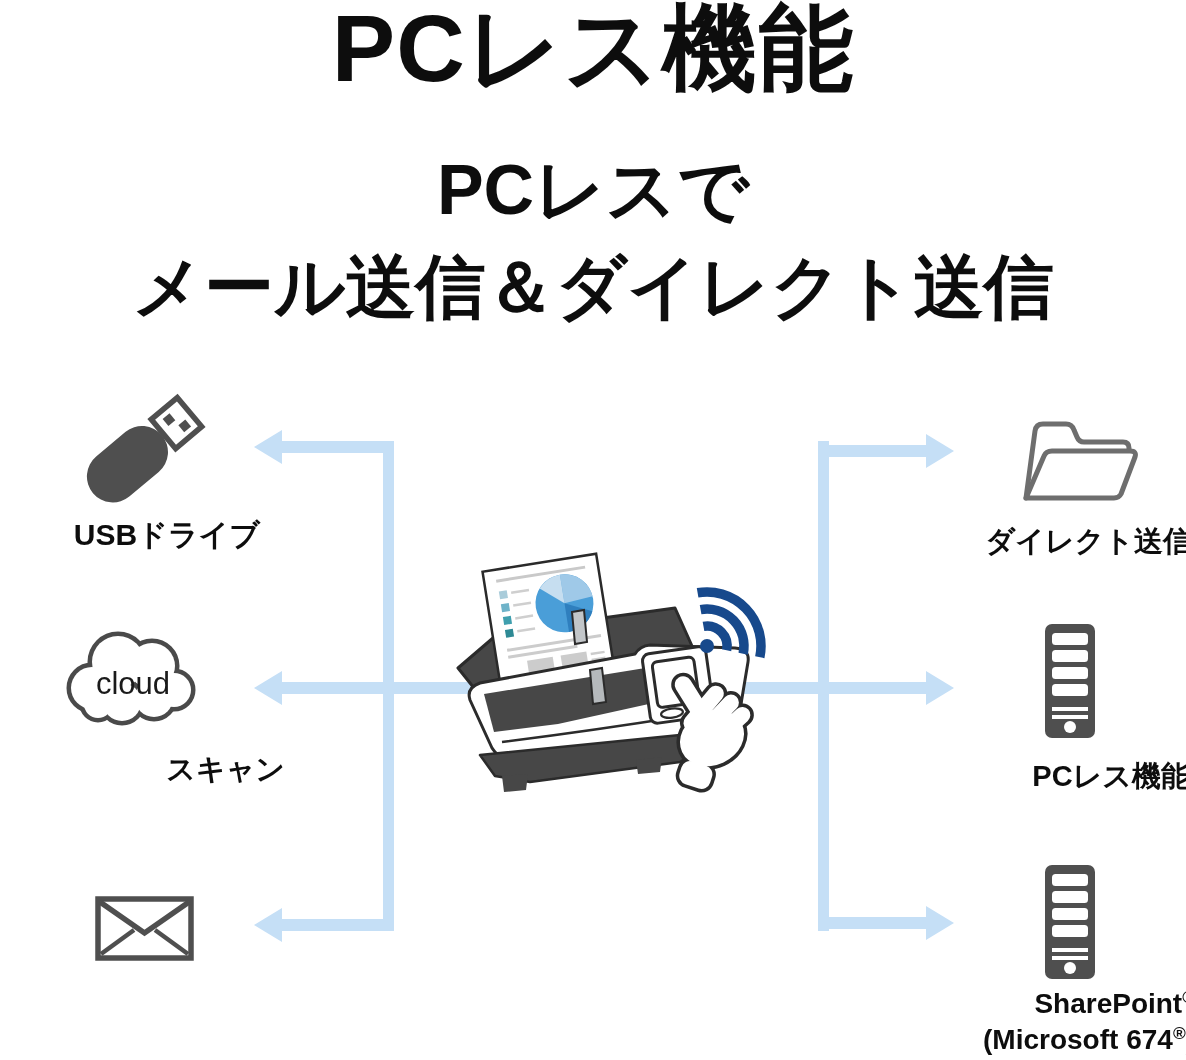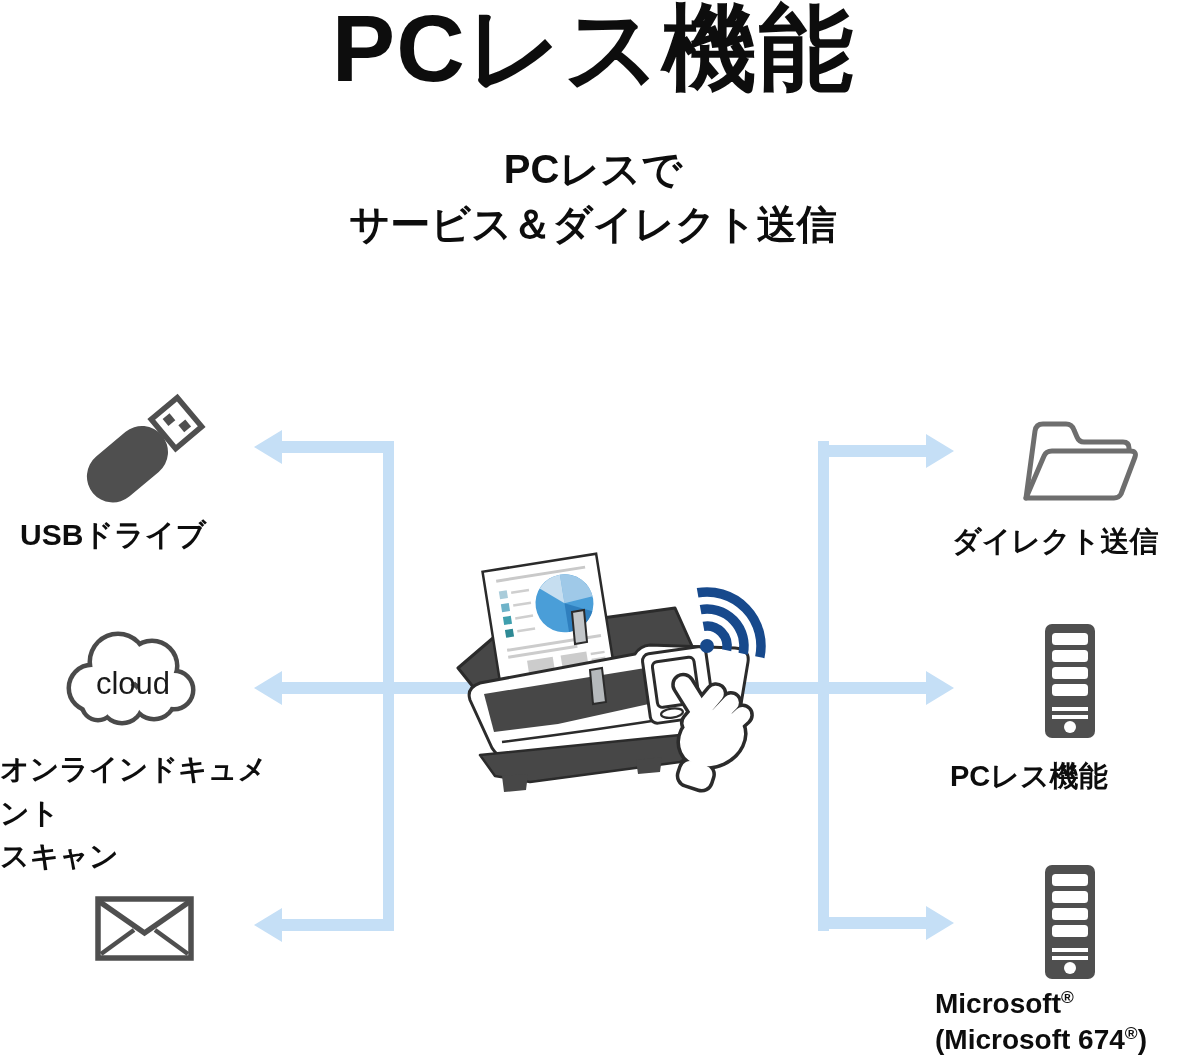--- a/index.html
+++ b/index.html
@@ -14,7 +14,7 @@
   }
   .subtitle{
     left:0;top:142px;width:1186px;text-align:center;
-    font-size:40px;font-weight:800;line-height:1.38;color:#0d0d0d;
+    font-size:70px;font-weight:800;line-height:1.38;color:#0d0d0d;
   }
   .dest-label{
     font-size:30px;font-weight:700;color:#0d0d0d;text-align:left;line-height:1.5;

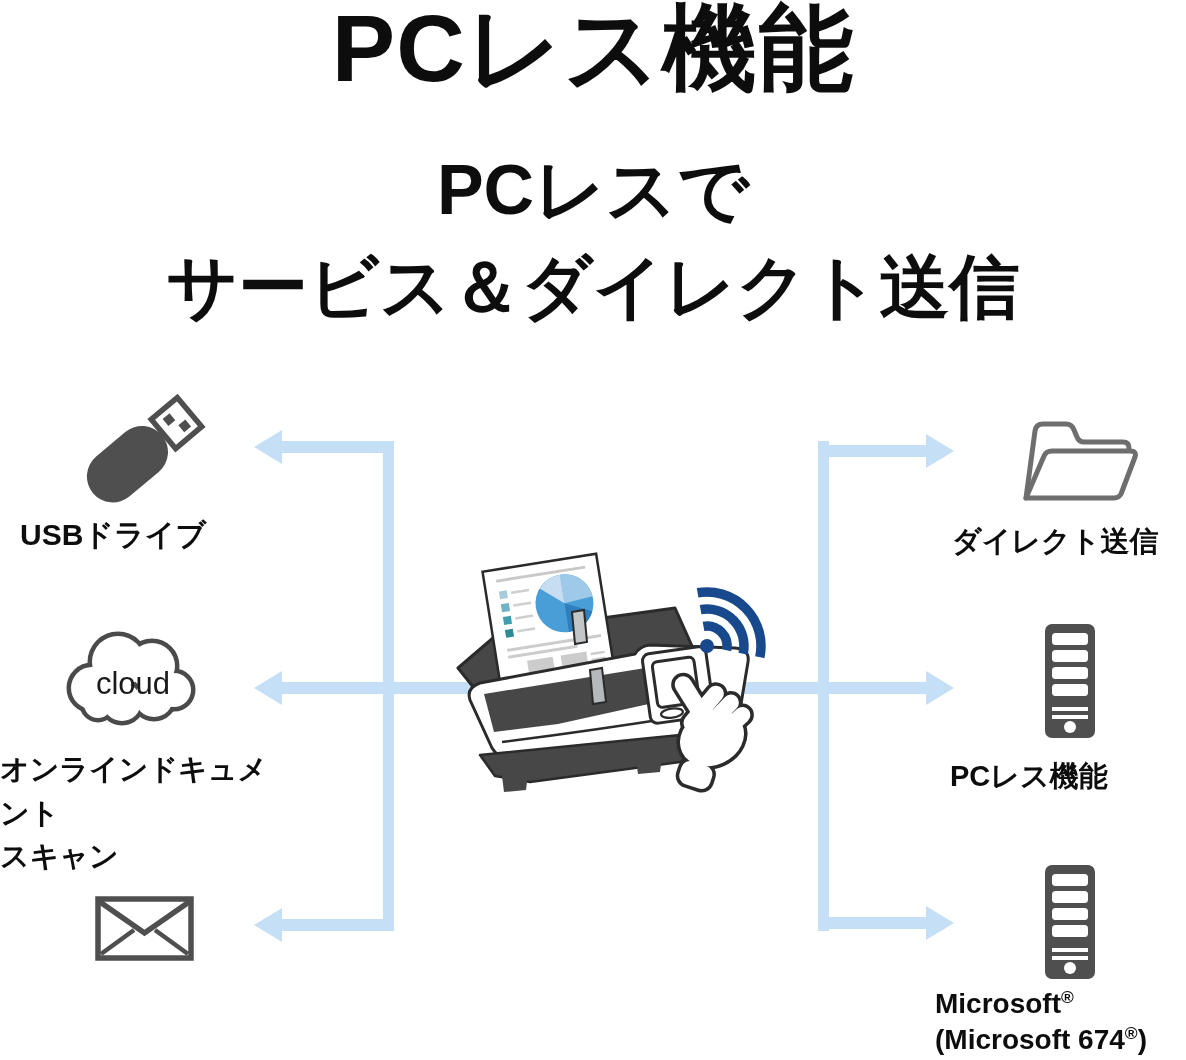--- a/index.html
+++ b/index.html
@@ -35,7 +35,7 @@
   <div class="abs title">PCレス機能</div>
   <div class="abs subtitle">
     <div>PCレスで</div>
-    <div>サービス＆ダイレクト送信</div>
+    <div>メール送信＆ダイレクト送信</div>
   </div>
 
   <div class="aline" style="left:383px;top:441px;width:11px;height:490px;"></div>

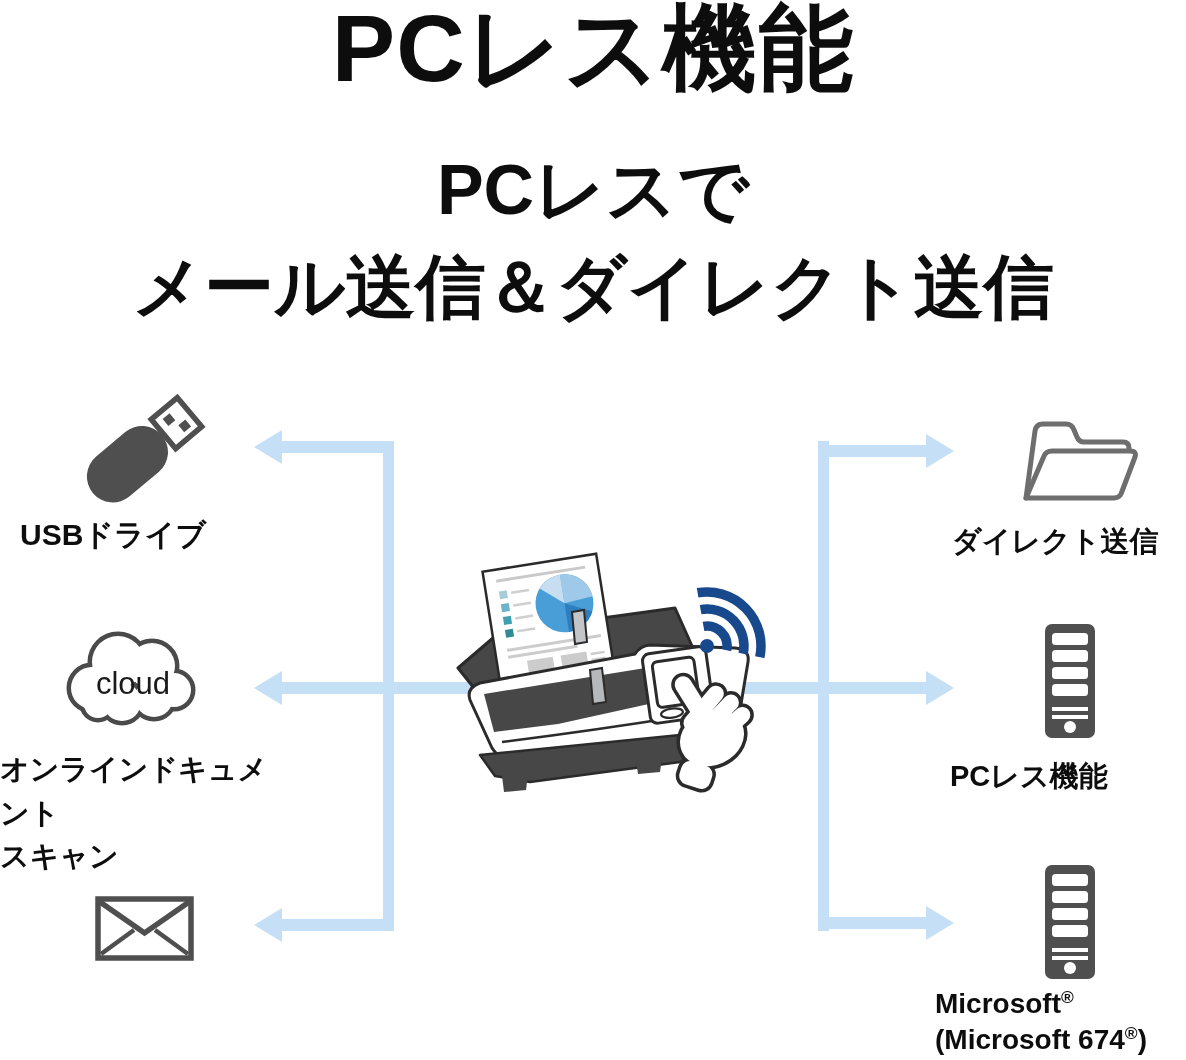--- a/index.html
+++ b/index.html
@@ -17,7 +17,7 @@
     font-size:70px;font-weight:800;line-height:1.38;color:#0d0d0d;
   }
   .dest-label{
-    font-size:30px;font-weight:700;color:#0d0d0d;text-align:left;line-height:1.5;
+    font-size:30px;font-weight:700;color:#0d0d0d;text-align:right;line-height:1.5;
   }
   
   .aline{position:absolute;background:#C5DFF6;z-index:1;}

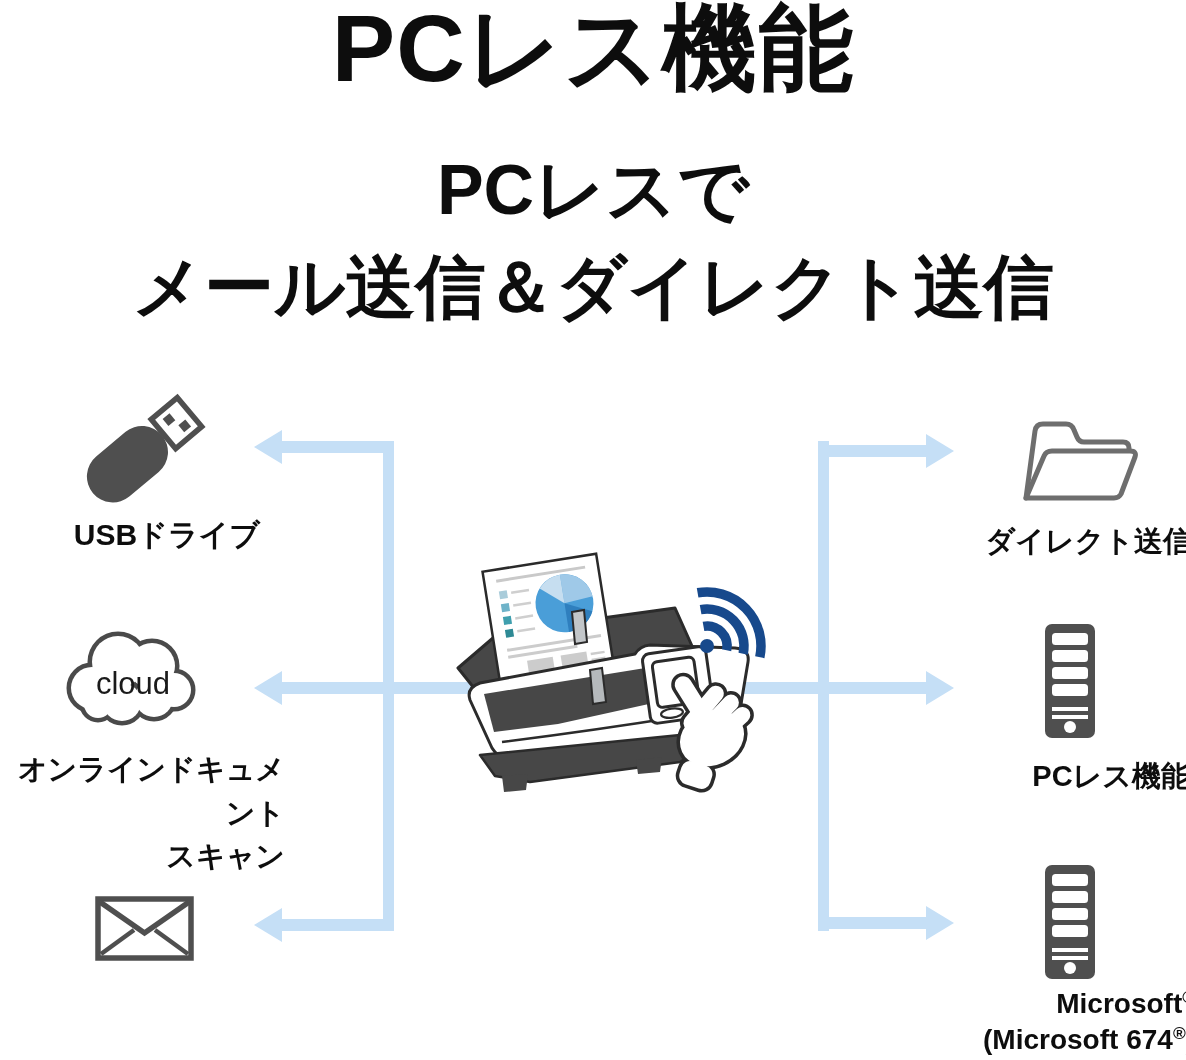--- a/index.html
+++ b/index.html
@@ -92,7 +92,6 @@
     <text x="77" y="68" text-anchor="middle" font-size="31" font-weight="400" fill="#1a1a1a">cloud</text>
   </svg>
   <div class="abs dest-label" style="left:0px;top:748px;width:285px;font-size:29px;">
-    <div>オンラインドキュメント</div>
     <div>スキャン</div>
   </div>
 

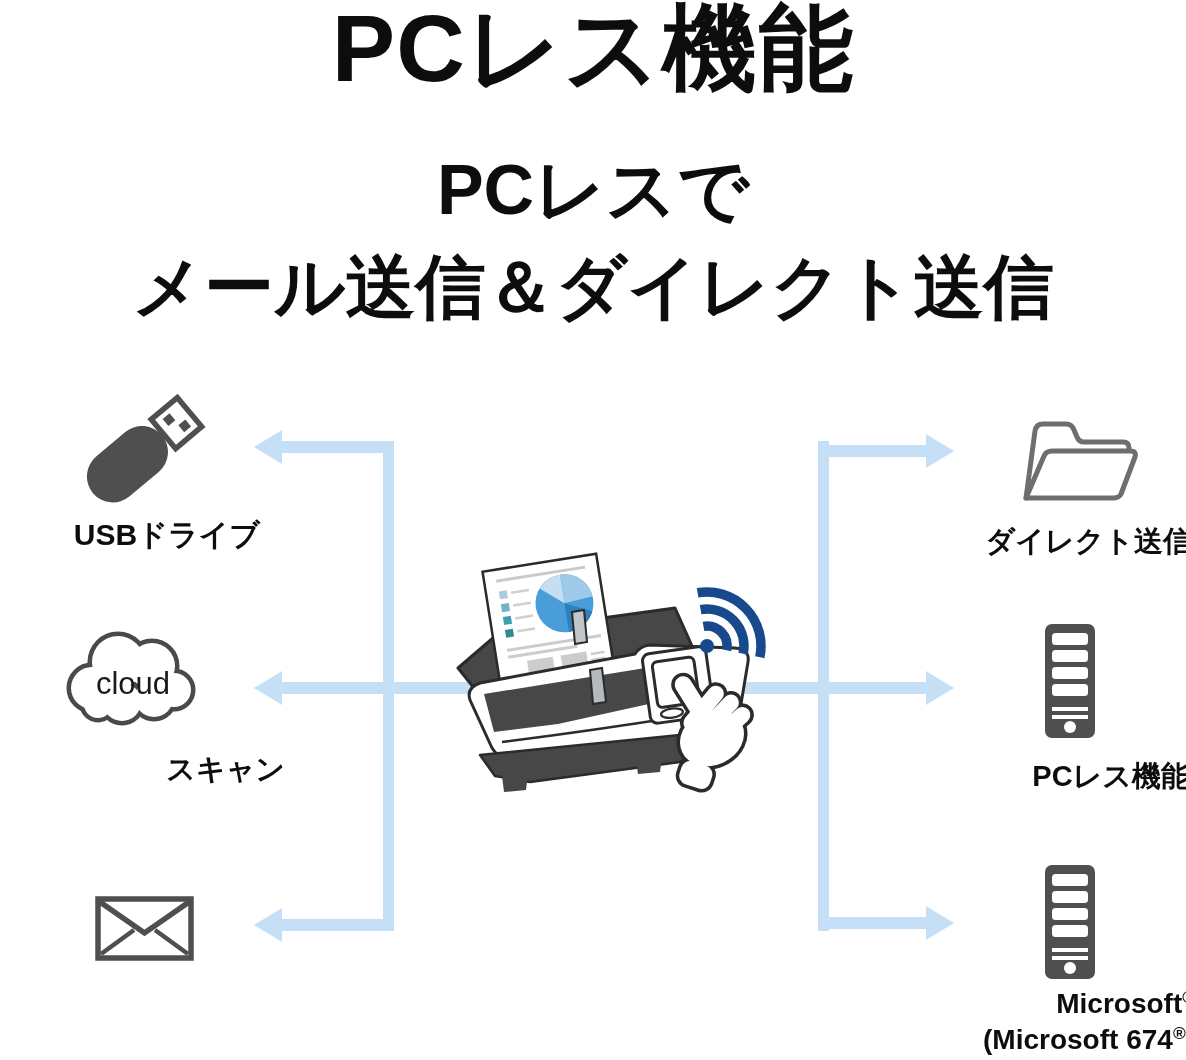--- a/index.html
+++ b/index.html
@@ -135,7 +135,7 @@
     <circle cx="26" cy="104" r="6" fill="#fff"></circle>
   </svg>
   <div class="abs dest-label" style="left:935px;top:986px;width:260px;font-size:28px;line-height:1.3;">
-    <div><span>Microsoft</span><sup class="reg">®</sup></div>
+    <div><span>SharePoint</span><sup class="reg">®</sup></div>
     <div><span>(Microsoft 674</span><sup class="reg">®</sup><span>)</span></div>
   </div>
 

